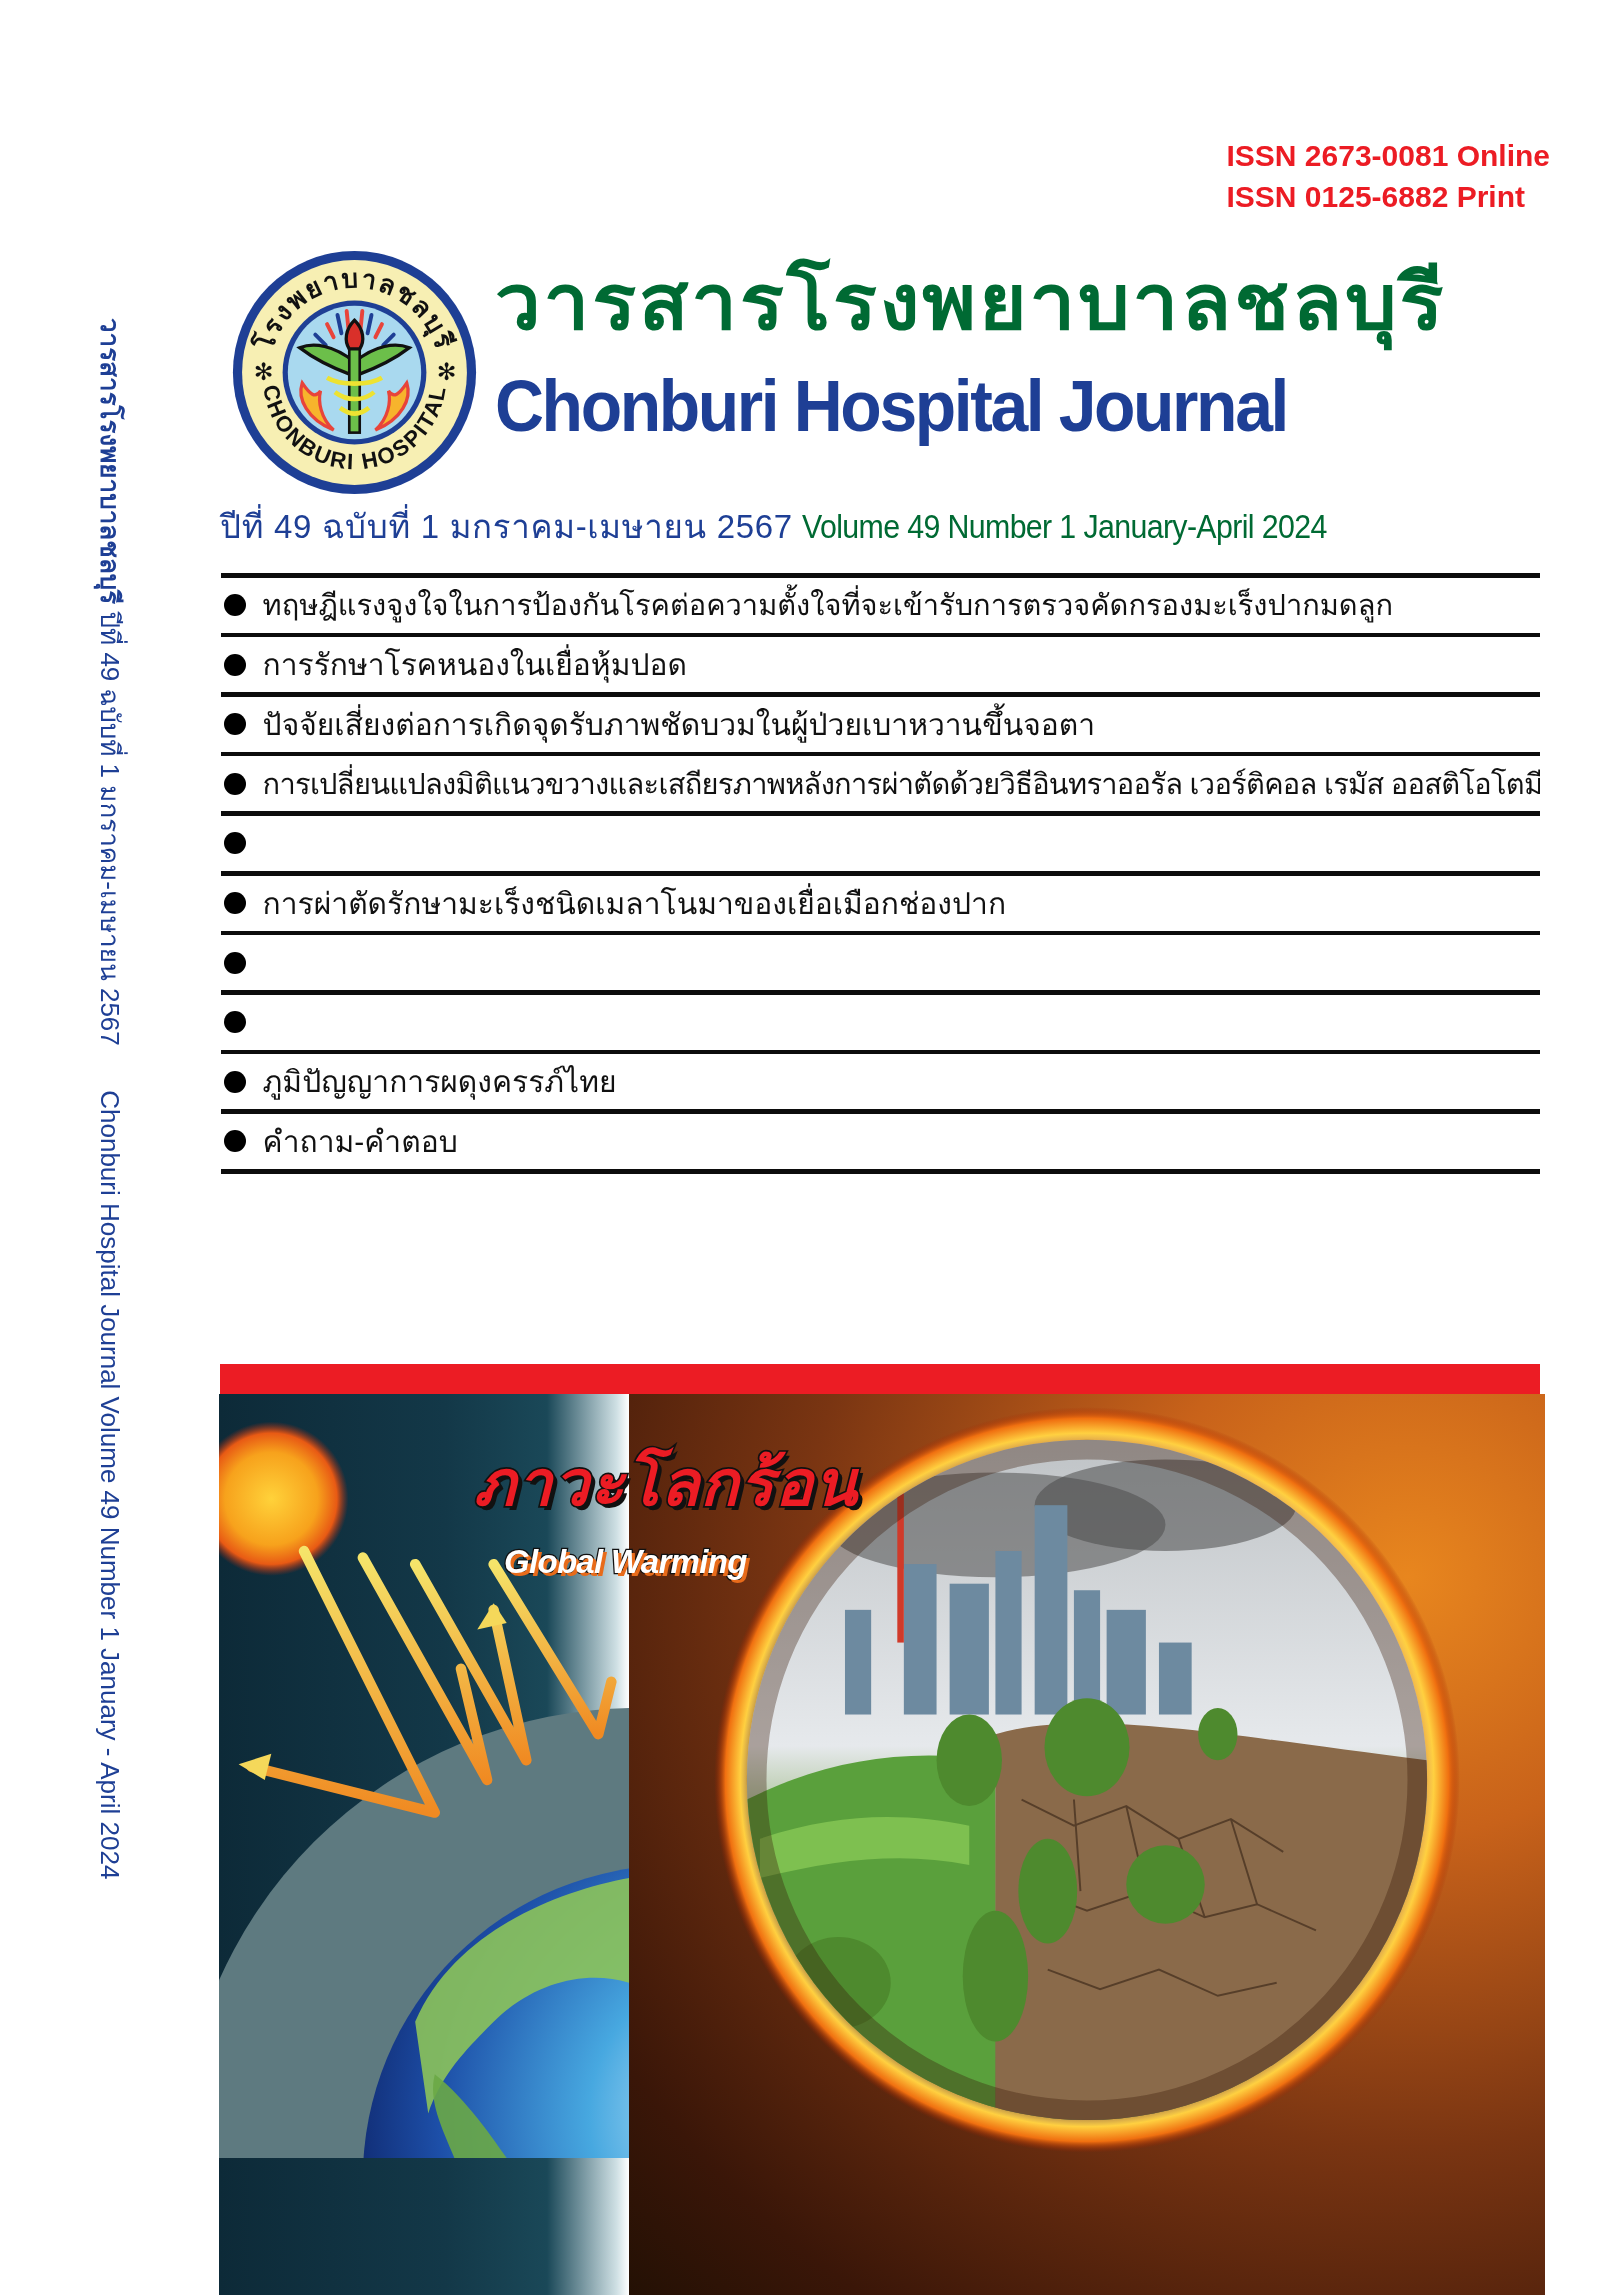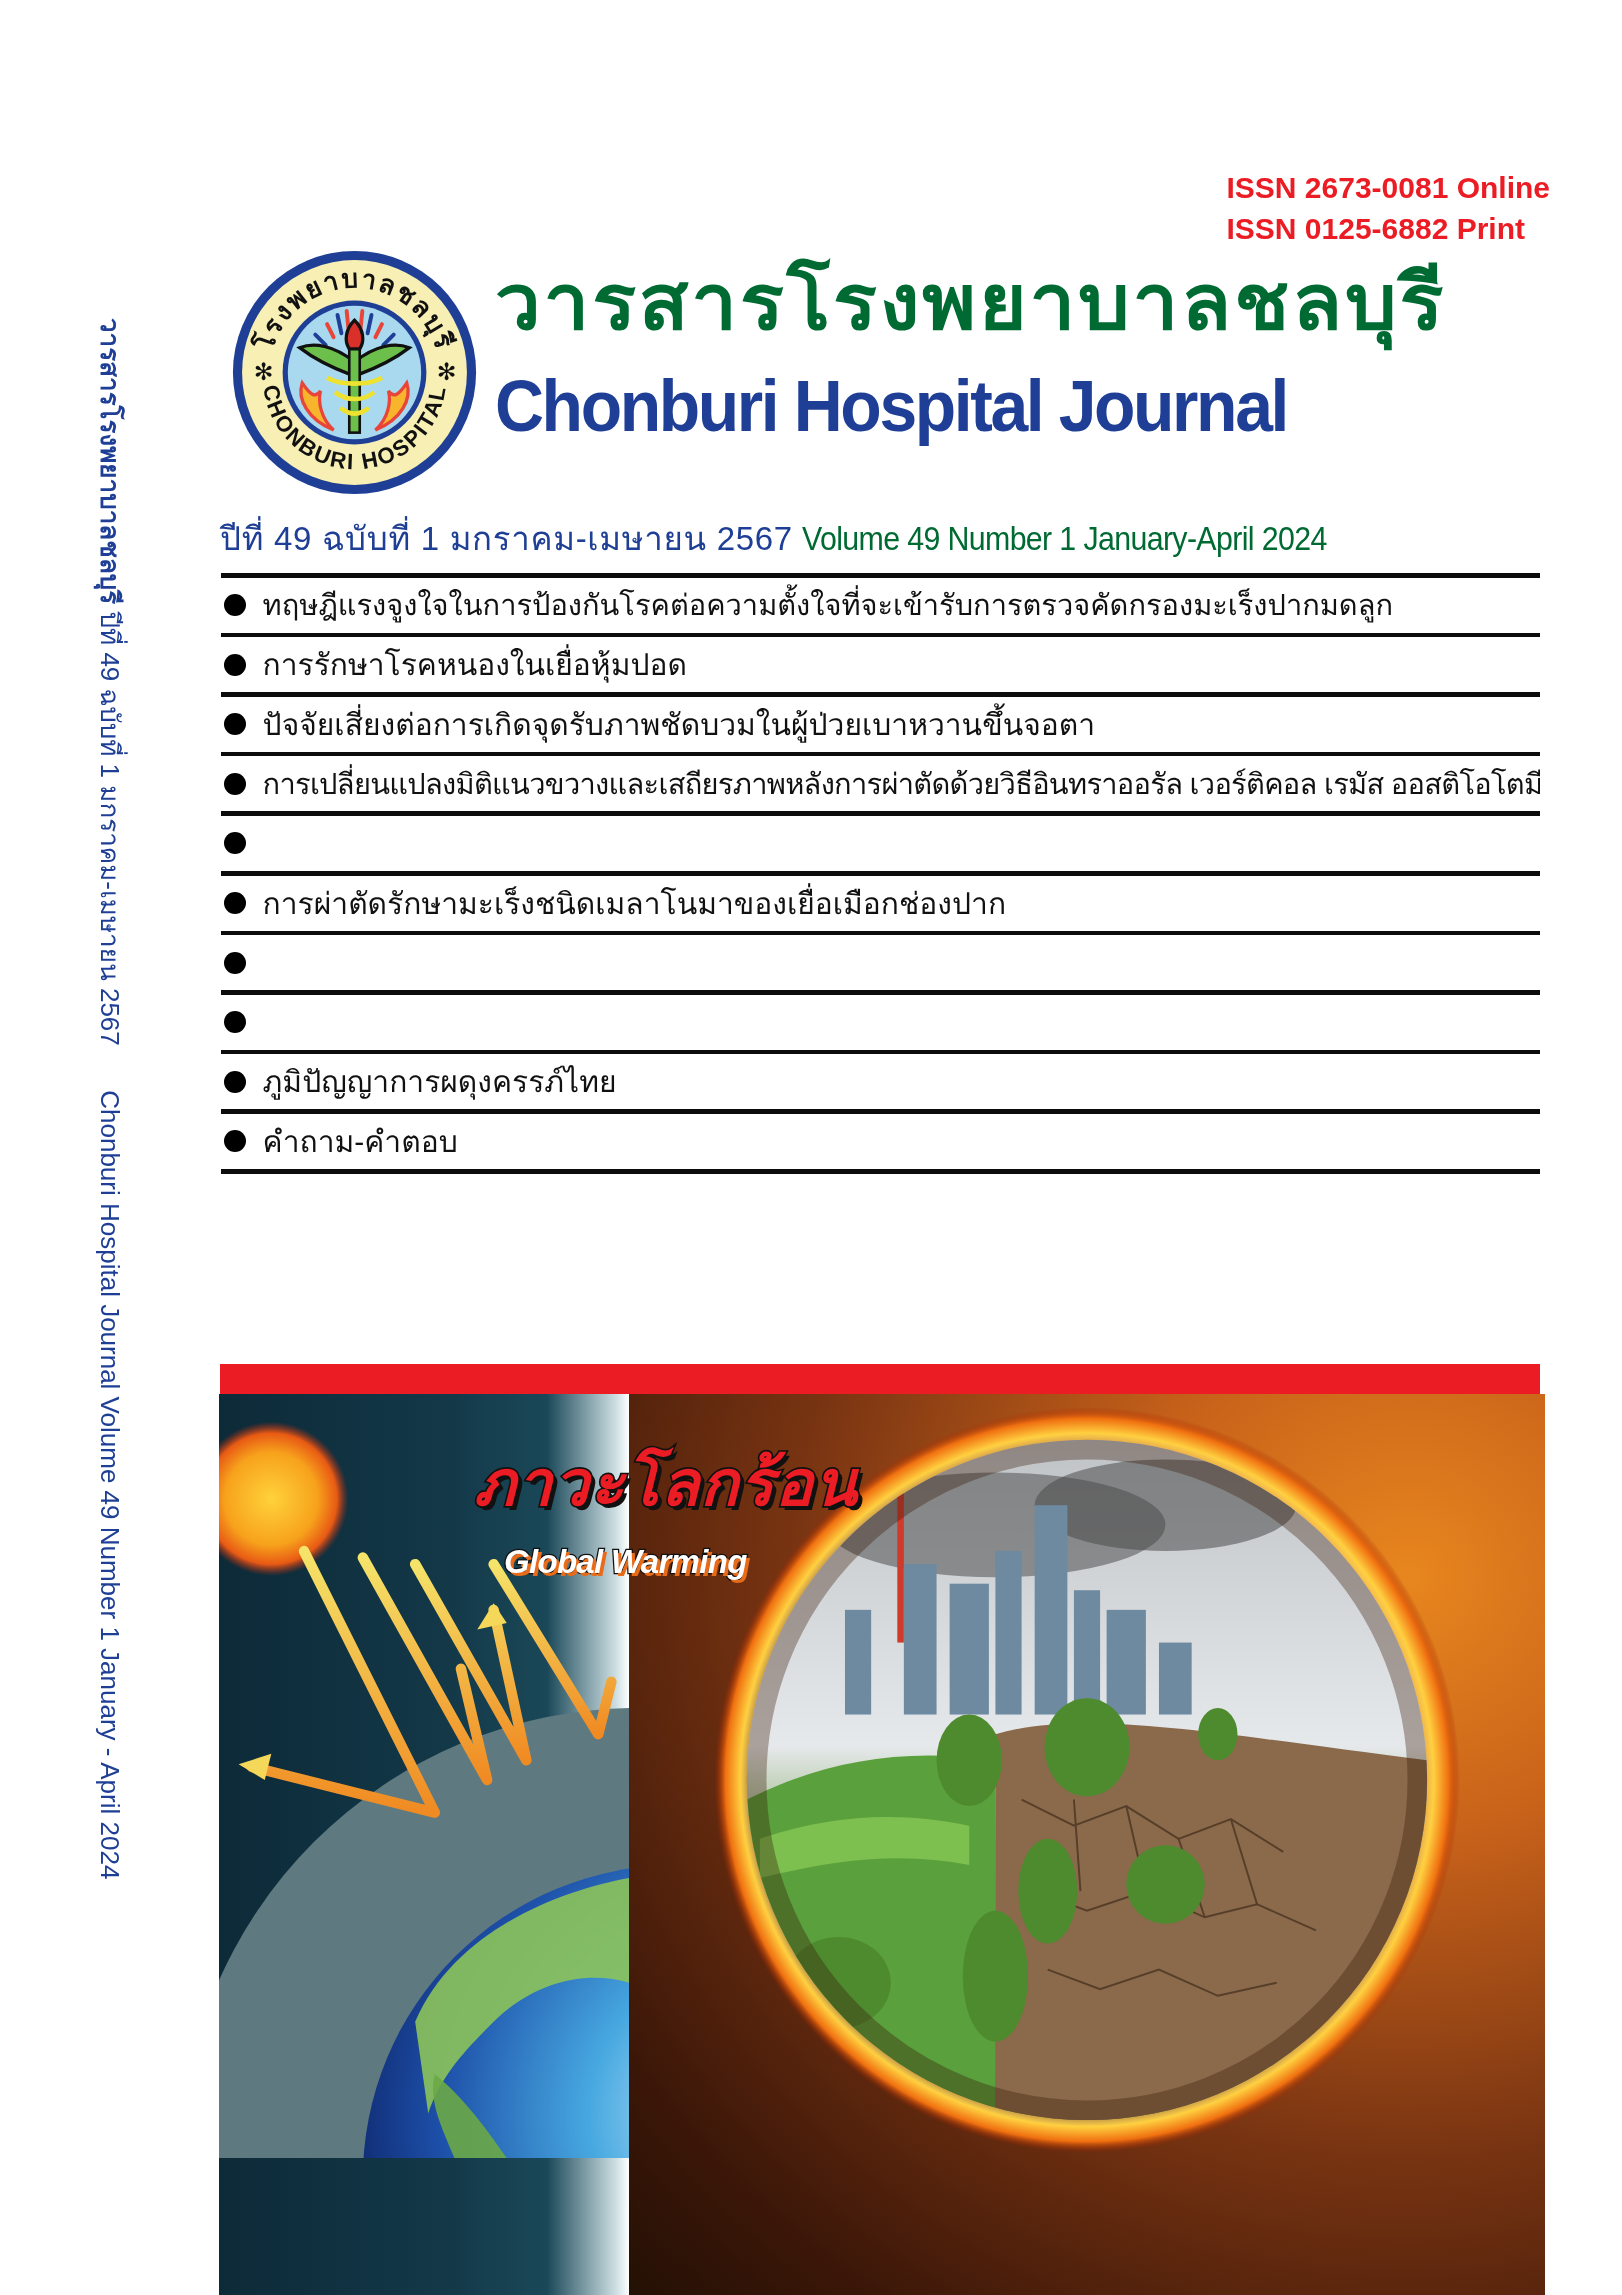--- a/index.html
+++ b/index.html
@@ -23,7 +23,7 @@
   .spine-text .gap { display:inline-block; width:30px; }
 
   
-  .issn { position:absolute; right:73px; top:135px; text-align:left; color:#ec1c24; font-weight:bold; font-size:30px; line-height:41px; letter-spacing:0px;margin-top:32px; }
+  .issn { position:absolute; right:73px; top:135px; text-align:left; color:#ec1c24; font-weight:bold; font-size:30px; line-height:41px; letter-spacing:0px; }
   .issn div { white-space:nowrap; }
 
   

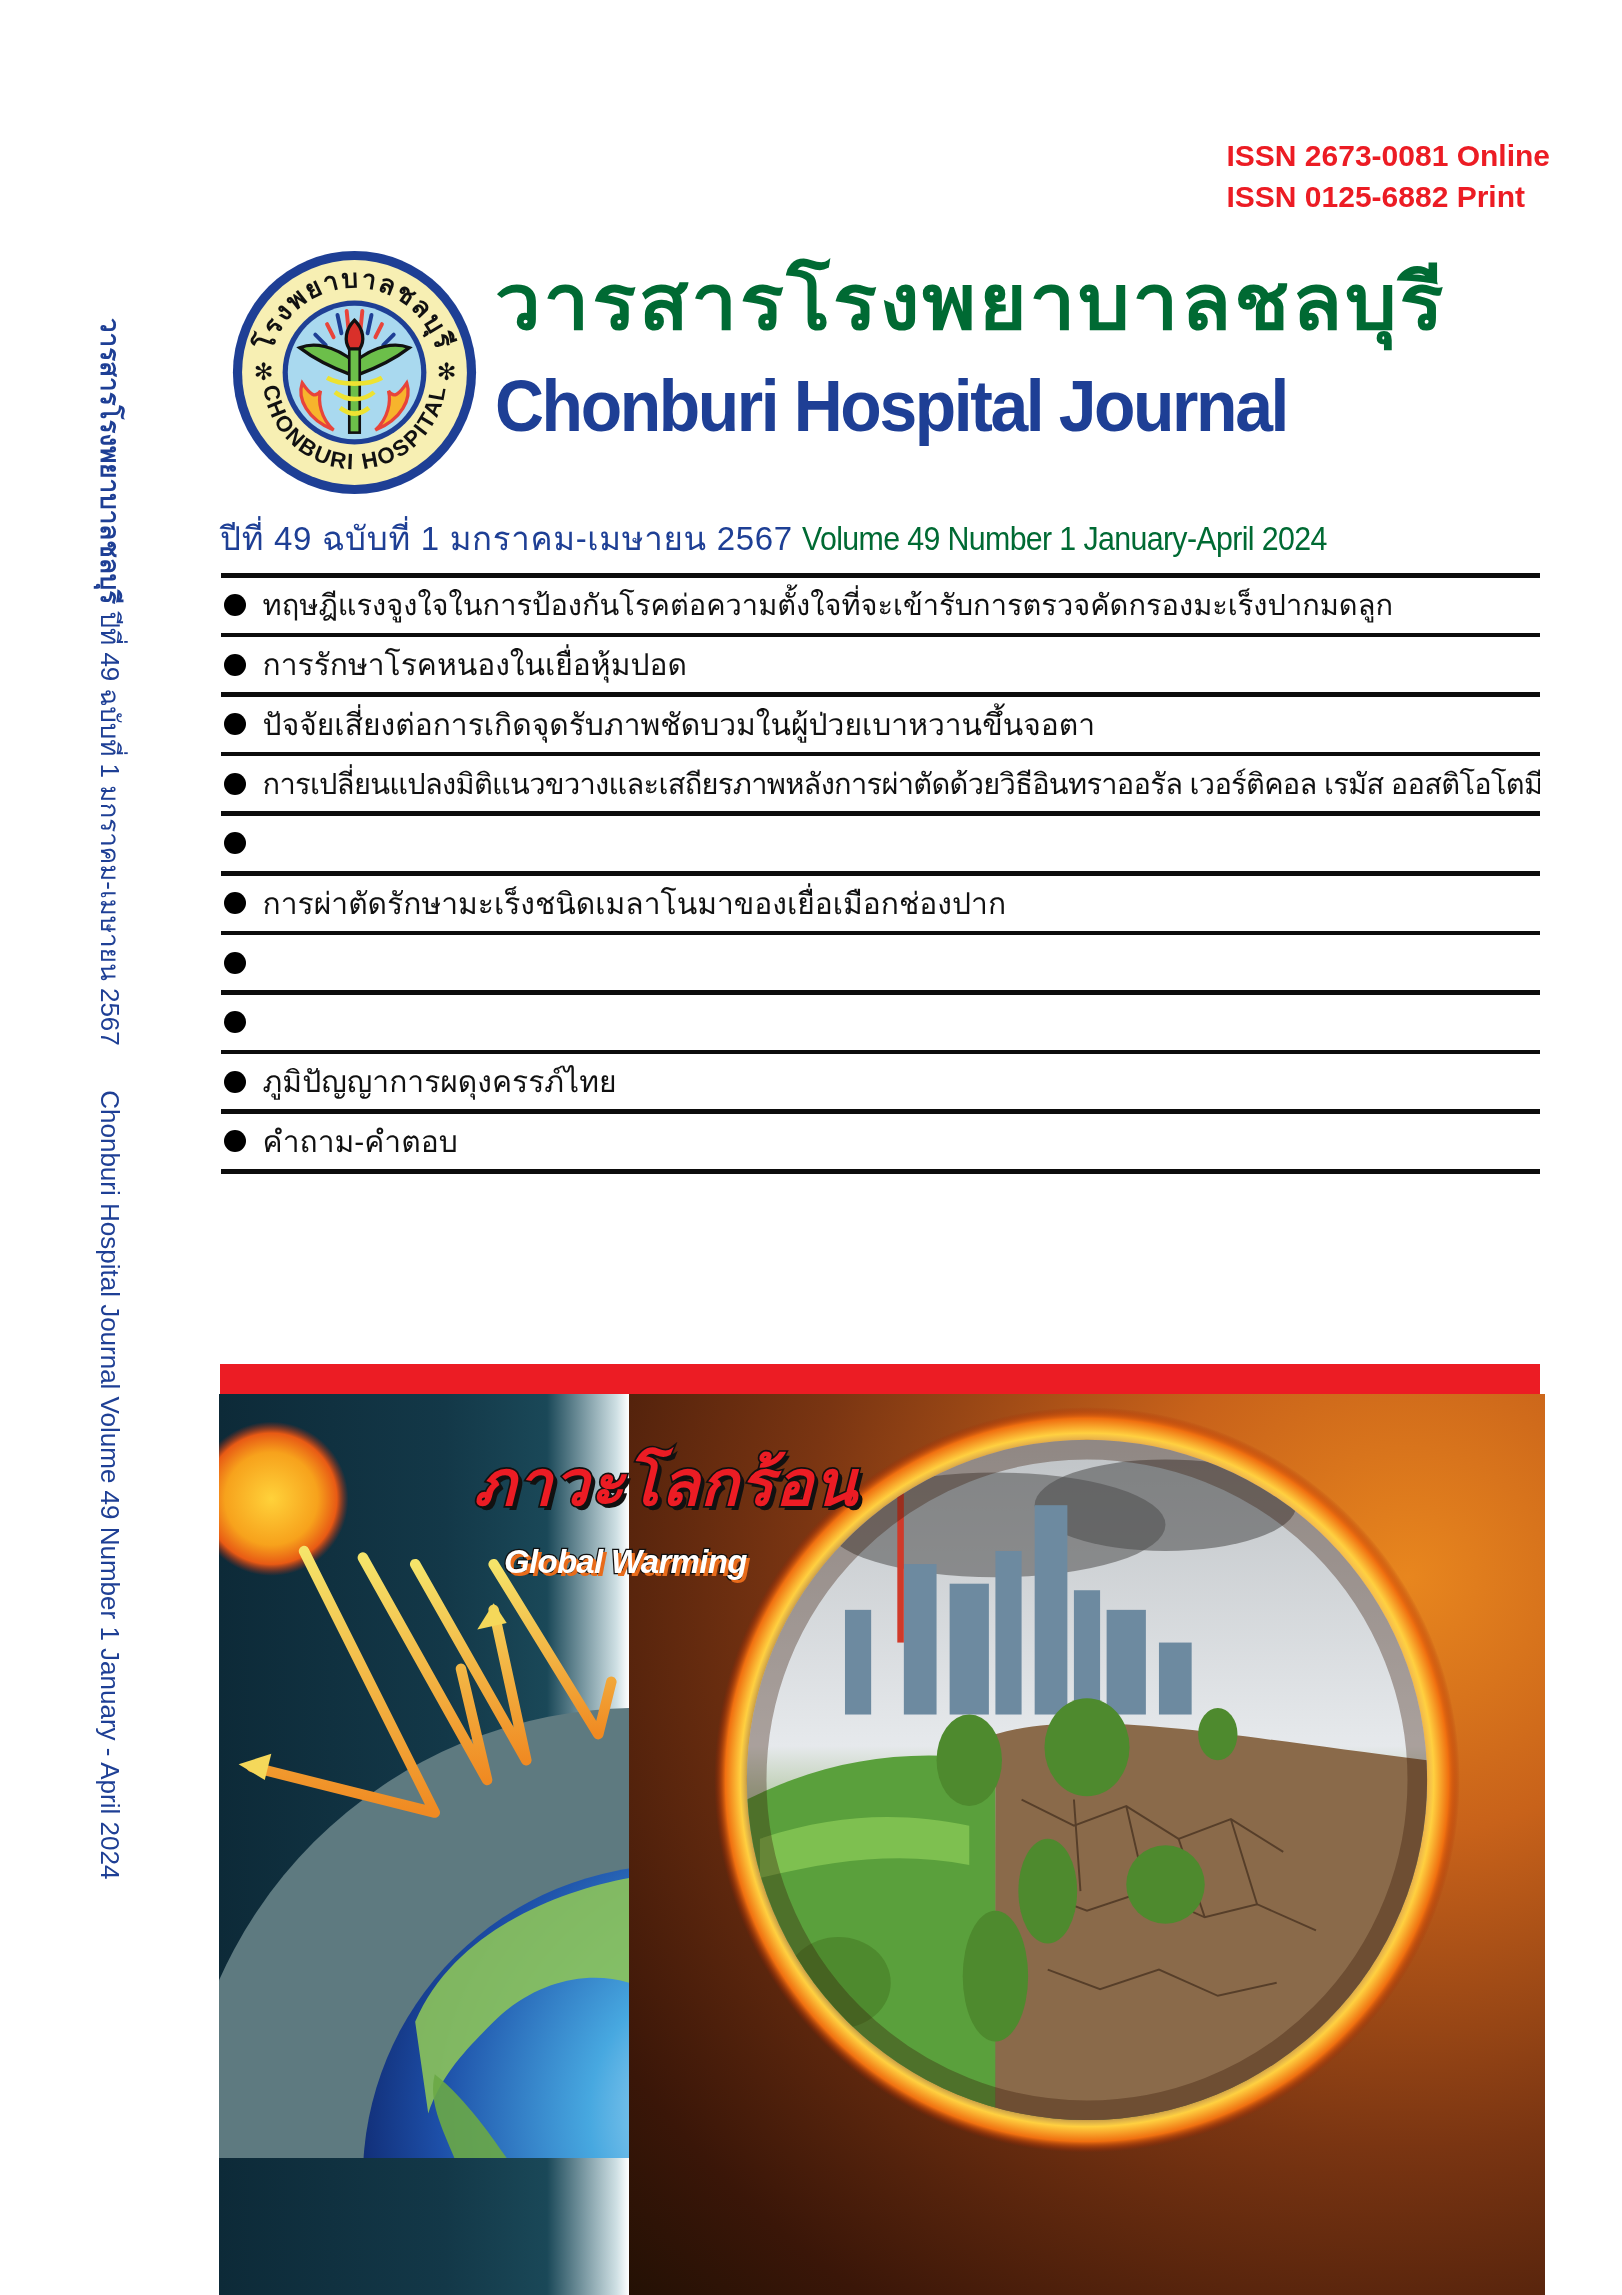--- a/index.html
+++ b/index.html
@@ -33,7 +33,7 @@
   .title-th { position:absolute; left:495px; top:260px; font-size:77px; font-weight:bold; color:#006a33; letter-spacing:2.6px; white-space:nowrap; line-height:85px; transform:scaleX(1.06); transform-origin:left; }
   .title-en { position:absolute; left:495px; top:366px; font-size:73px; font-weight:bold; color:#1e3f95; white-space:nowrap; line-height:79px; letter-spacing:-2.6px; transform:scaleX(0.93); transform-origin:left; }
 
-  .issue-line { position:absolute; left:220px; top:504px; font-size:33px; line-height:46px; white-space:nowrap;margin-top:12px; }
+  .issue-line { position:absolute; left:220px; top:504px; font-size:33px; line-height:46px; white-space:nowrap; }
   .issue-th { color:#1e3f95; letter-spacing:0.7px; }
   .issue-en { color:#006a33; letter-spacing:-0.7px; display:inline-block; transform:scaleX(0.92); transform-origin:left; }
 

